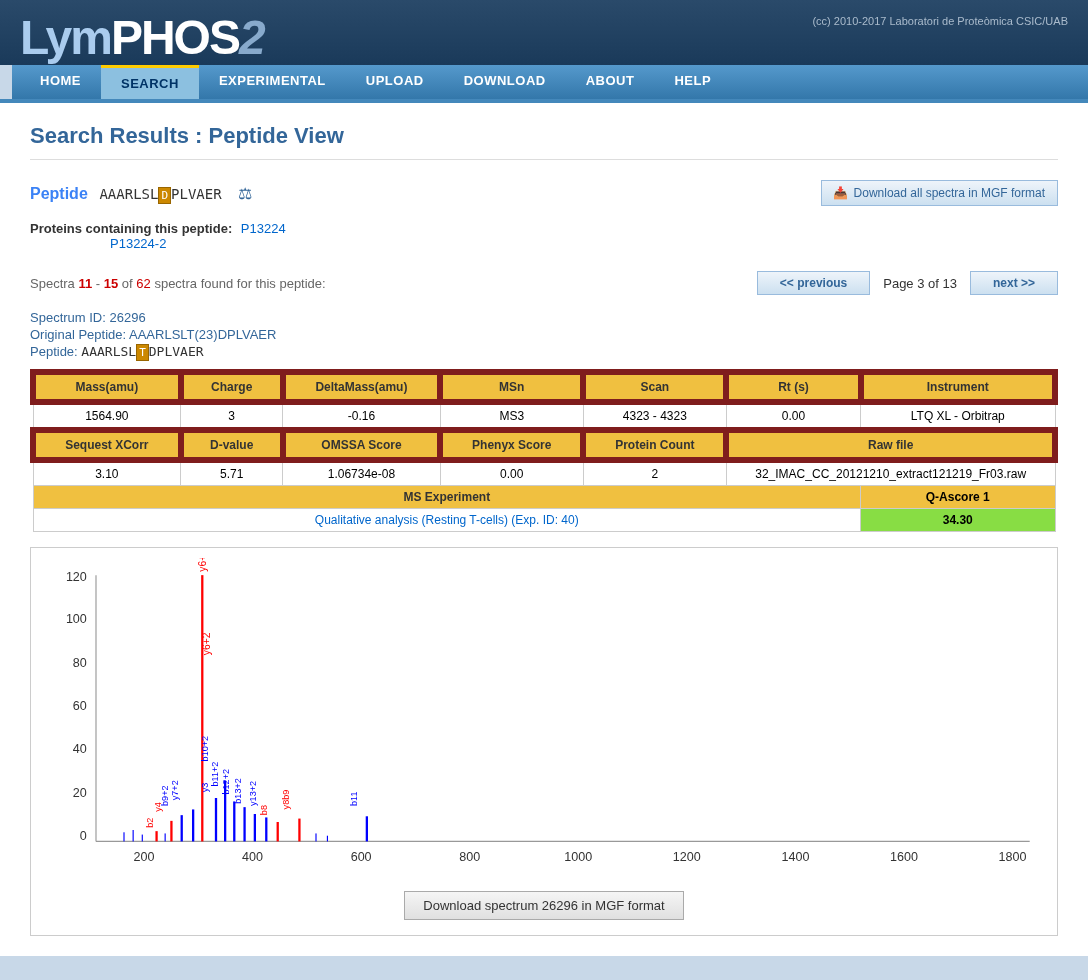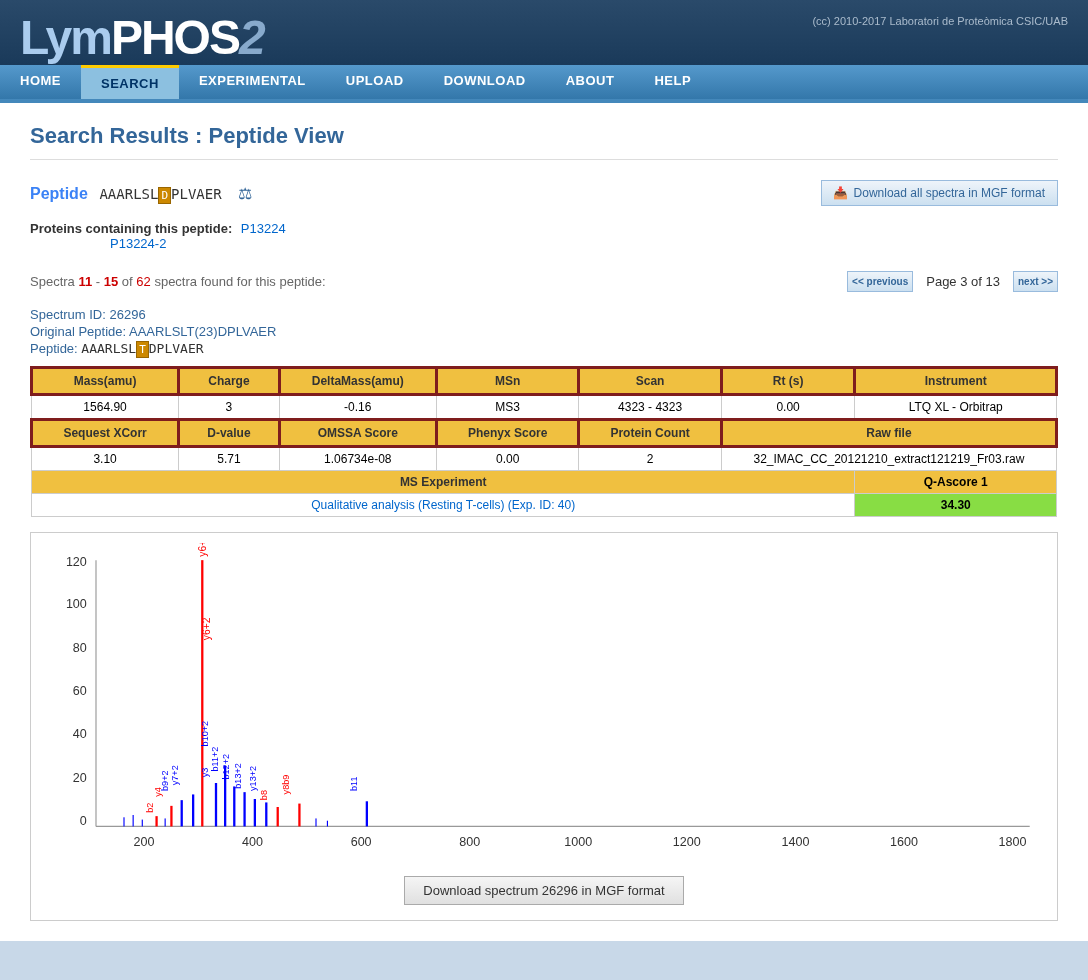--- a/index.html
+++ b/index.html
@@ -14,7 +14,7 @@
     #copyright { color: #aabbcc; font-size: 11px; align-self: flex-start; padding-top: 5px; }
 
     
-    #nav { background: linear-gradient(180deg, #5599cc 0%, #3377aa 100%); display: flex; padding: 0 0; }
+    #nav { background: linear-gradient(180deg, #5599cc 0%, #3377aa 100%); display: flex; padding: 0 8px; margin-left: 12px; }
     .nav-item { color: white; padding: 8px 20px; font-size: 13px; font-weight: bold; text-transform: uppercase; cursor: pointer; letter-spacing: 0.5px; }
     .nav-item.active { background: #8cc0e0; color: #003366; border-top: 3px solid #ffcc00; }
     #nav-bar-bottom { background: #4488bb; height: 4px; }

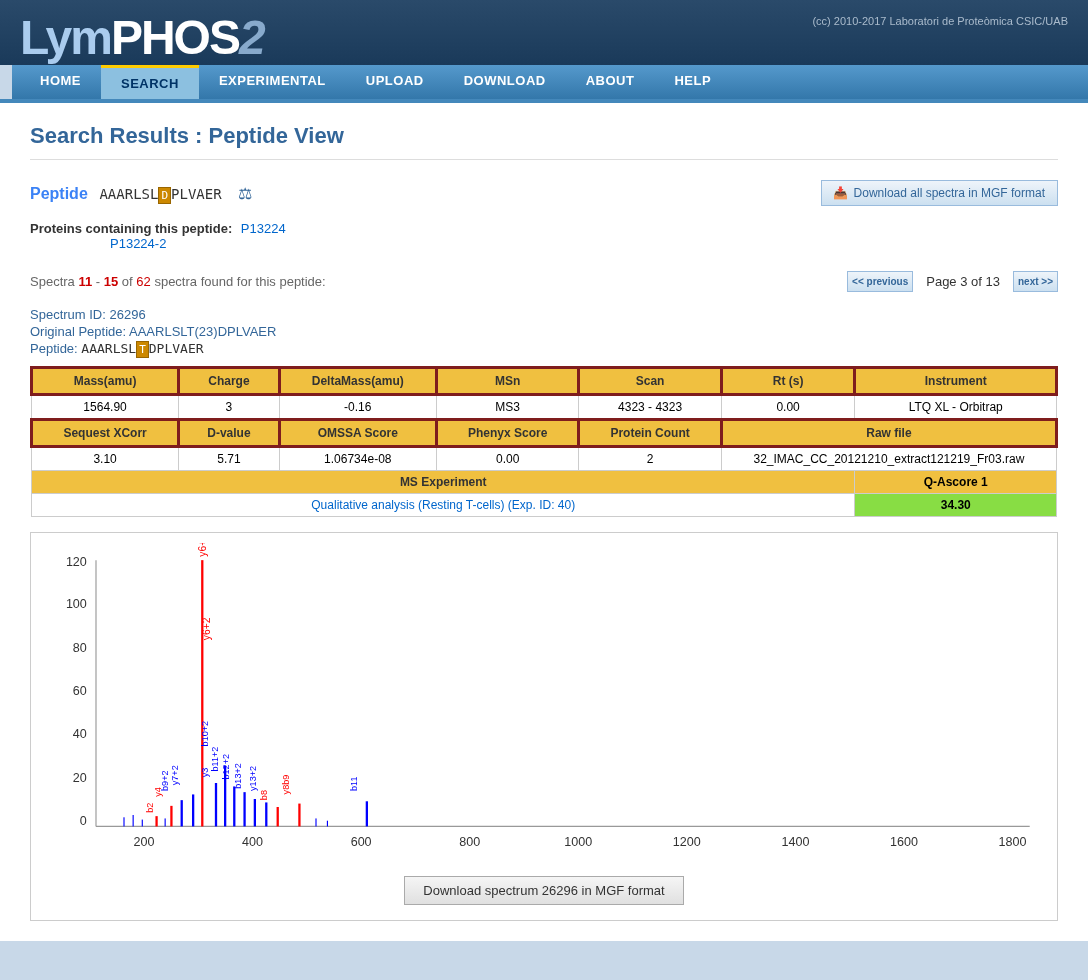--- a/index.html
+++ b/index.html
@@ -43,7 +43,7 @@
     .spectra-text .range { color: #cc0000; font-weight: bold; }
     .spectra-text .total { color: #cc0000; font-weight: normal; }
     .pagination { display: flex; align-items: center; gap: 5px; }
-    .page-btn { background: linear-gradient(180deg, #eef4fa 0%, #cce0f0 100%); border: 1px solid #99bbdd; color: #336699; padding: 4px 4px; cursor: pointer; font-size: 10px; font-weight: bold; }
+    .page-btn { background: linear-gradient(180deg, #eef4fa 0%, #cce0f0 100%); border: 1px solid #99bbdd; color: #336699; padding: 4px 22px; cursor: pointer; font-size: 12px; font-weight: bold; }
     .page-info { font-size: 13px; color: #333; padding: 0 8px; }
 
     

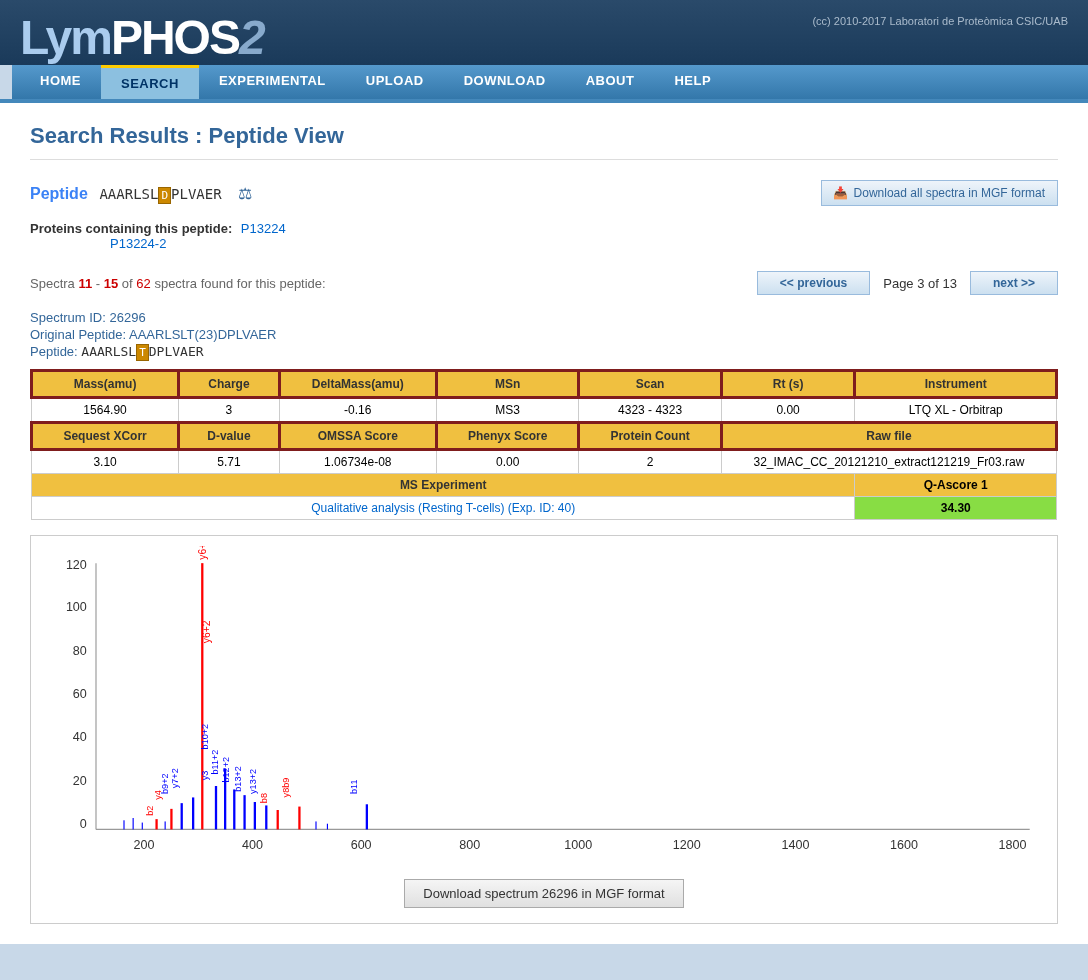--- a/index.html
+++ b/index.html
@@ -52,7 +52,7 @@
 
     
     .data-table { width: 100%; border-collapse: collapse; margin-bottom: 5px; font-size: 12px; }
-    .data-table th { background: #f0c040; color: #333; border: 3px solid #7f1d1d; padding: 5px 20px; font-weight: bold; text-align: center; margin-top: 46px; }
+    .data-table th { background: #f0c040; color: #333; border: 6px solid #7f1d1d; padding: 5px 20px; font-weight: bold; text-align: center; margin-top: 46px; }
     .data-table td { border: 1px solid #ccc; padding: 4px 8px; text-align: center; }
     .data-table .ms-exp-label { background: white; color: #333; text-align: center; }
     .data-table .qascore-cell { background: #88dd44; font-weight: bold; }

